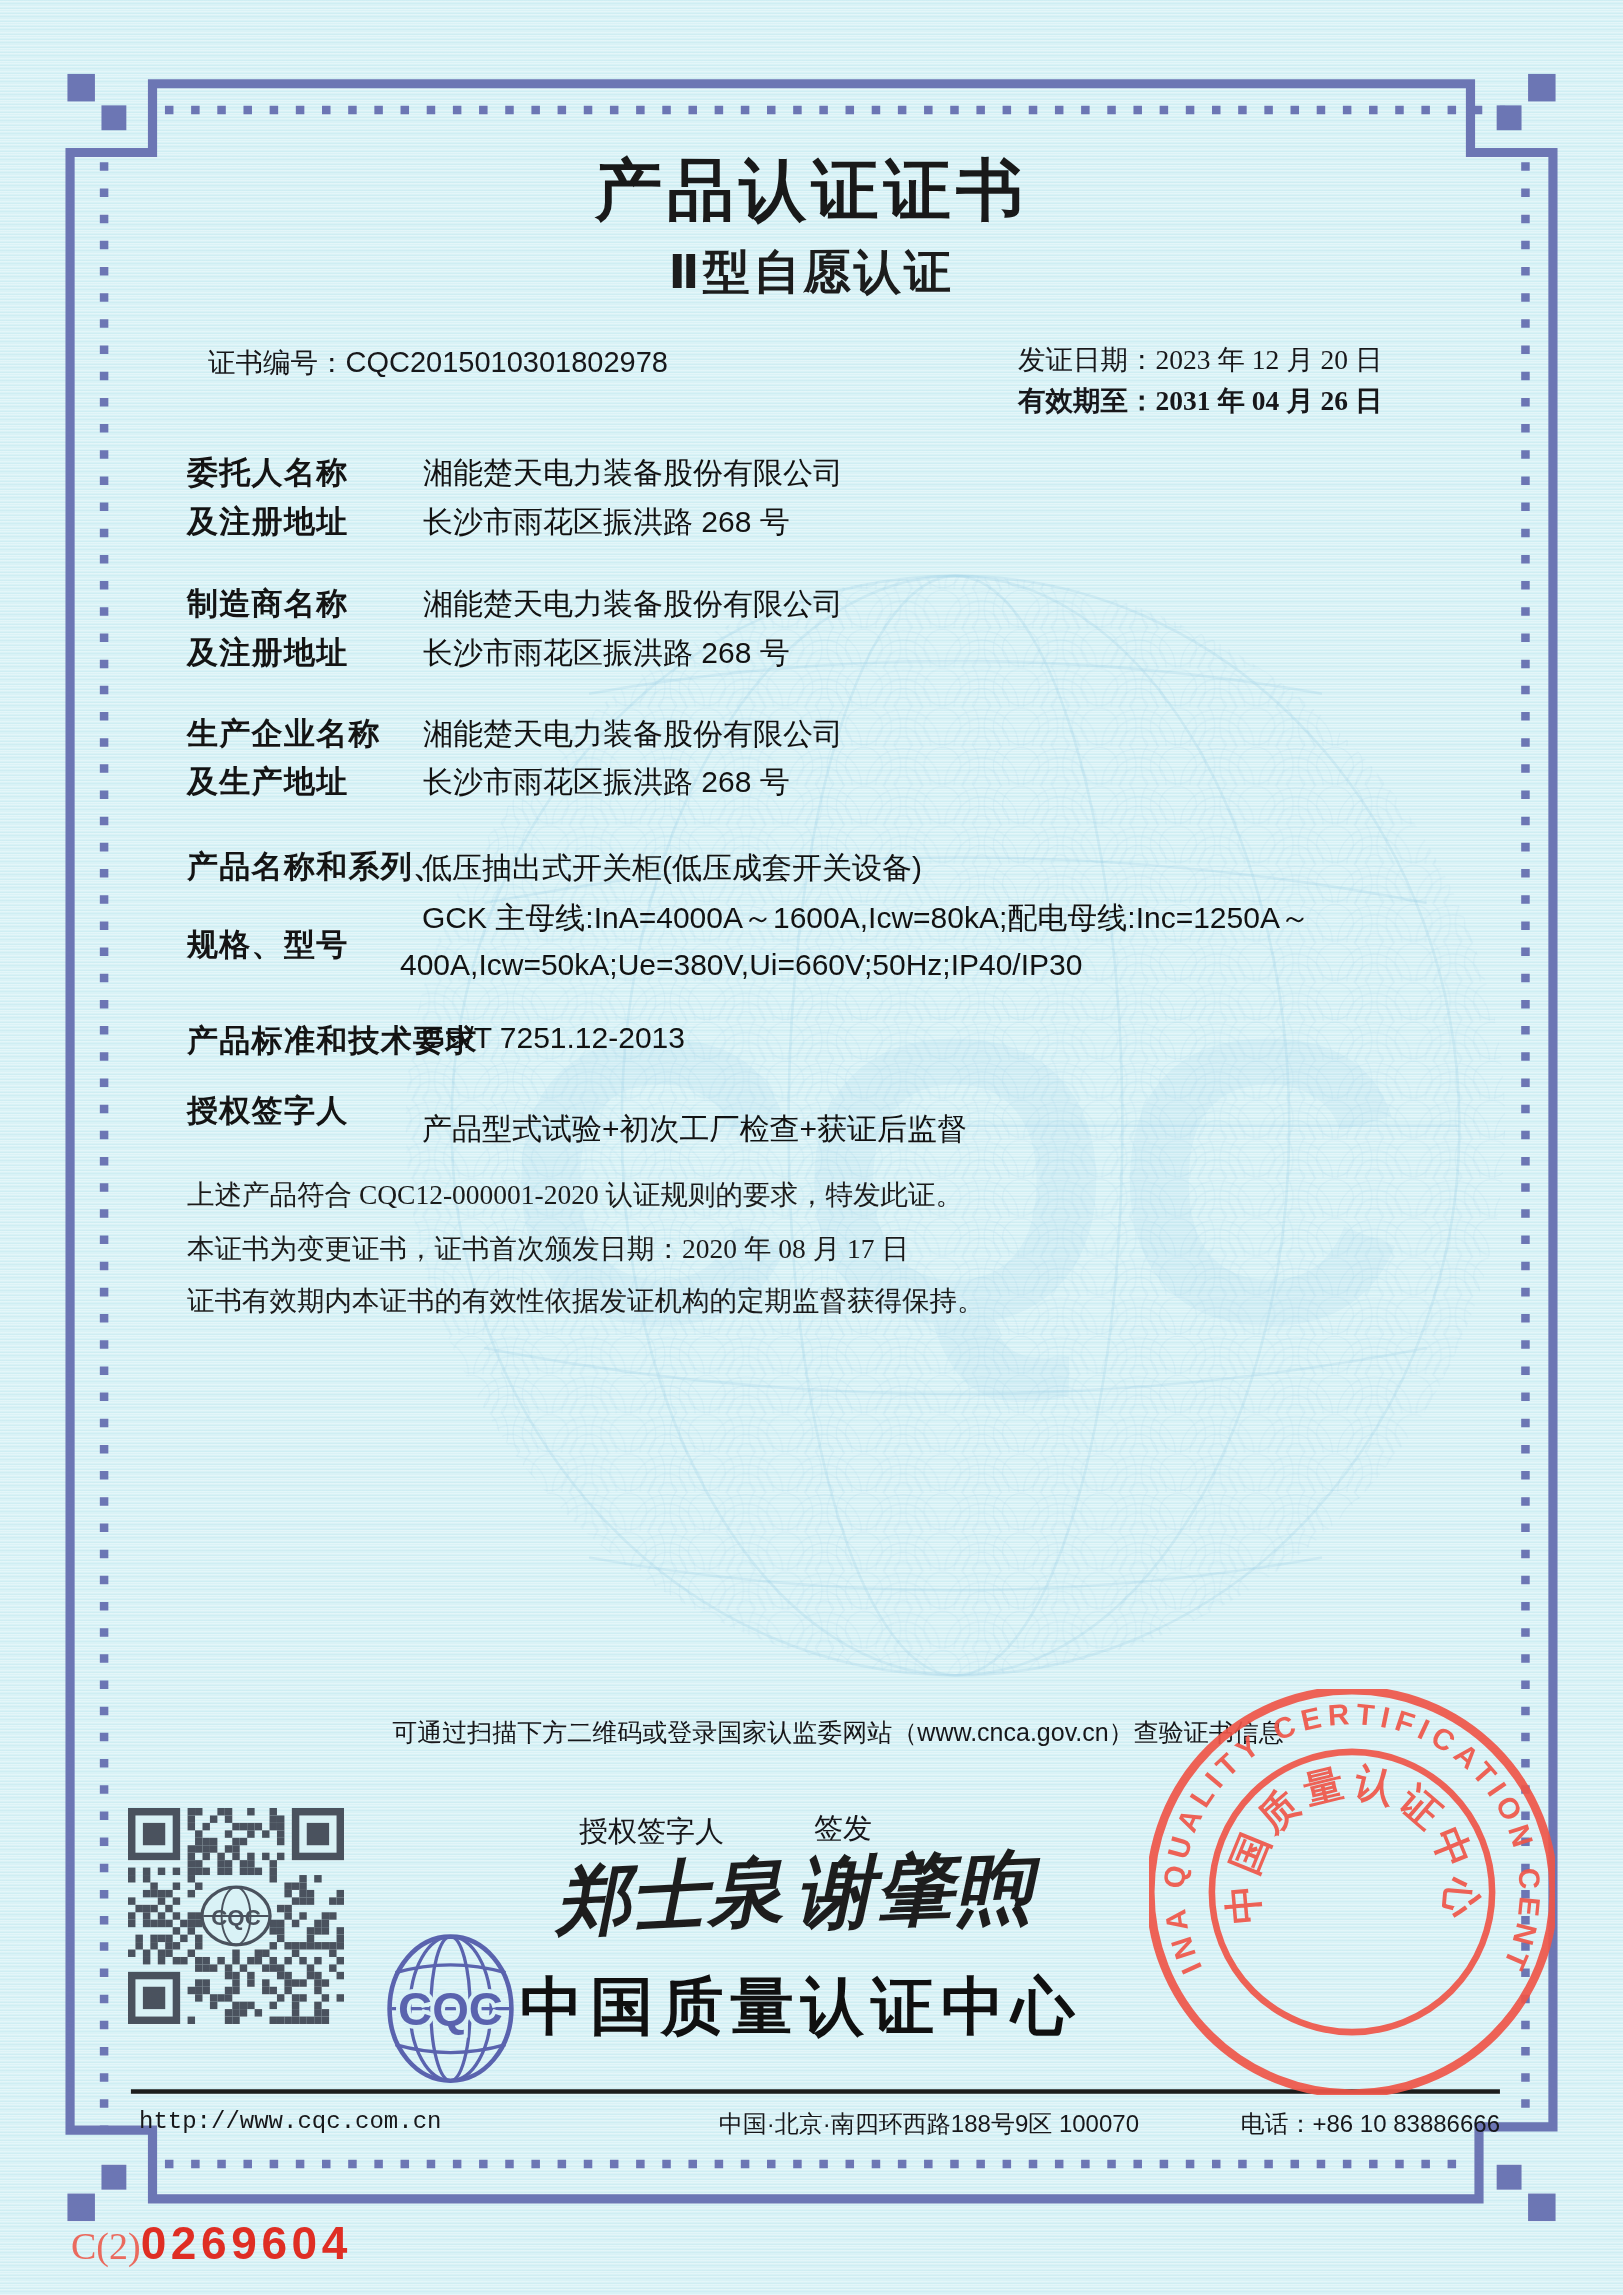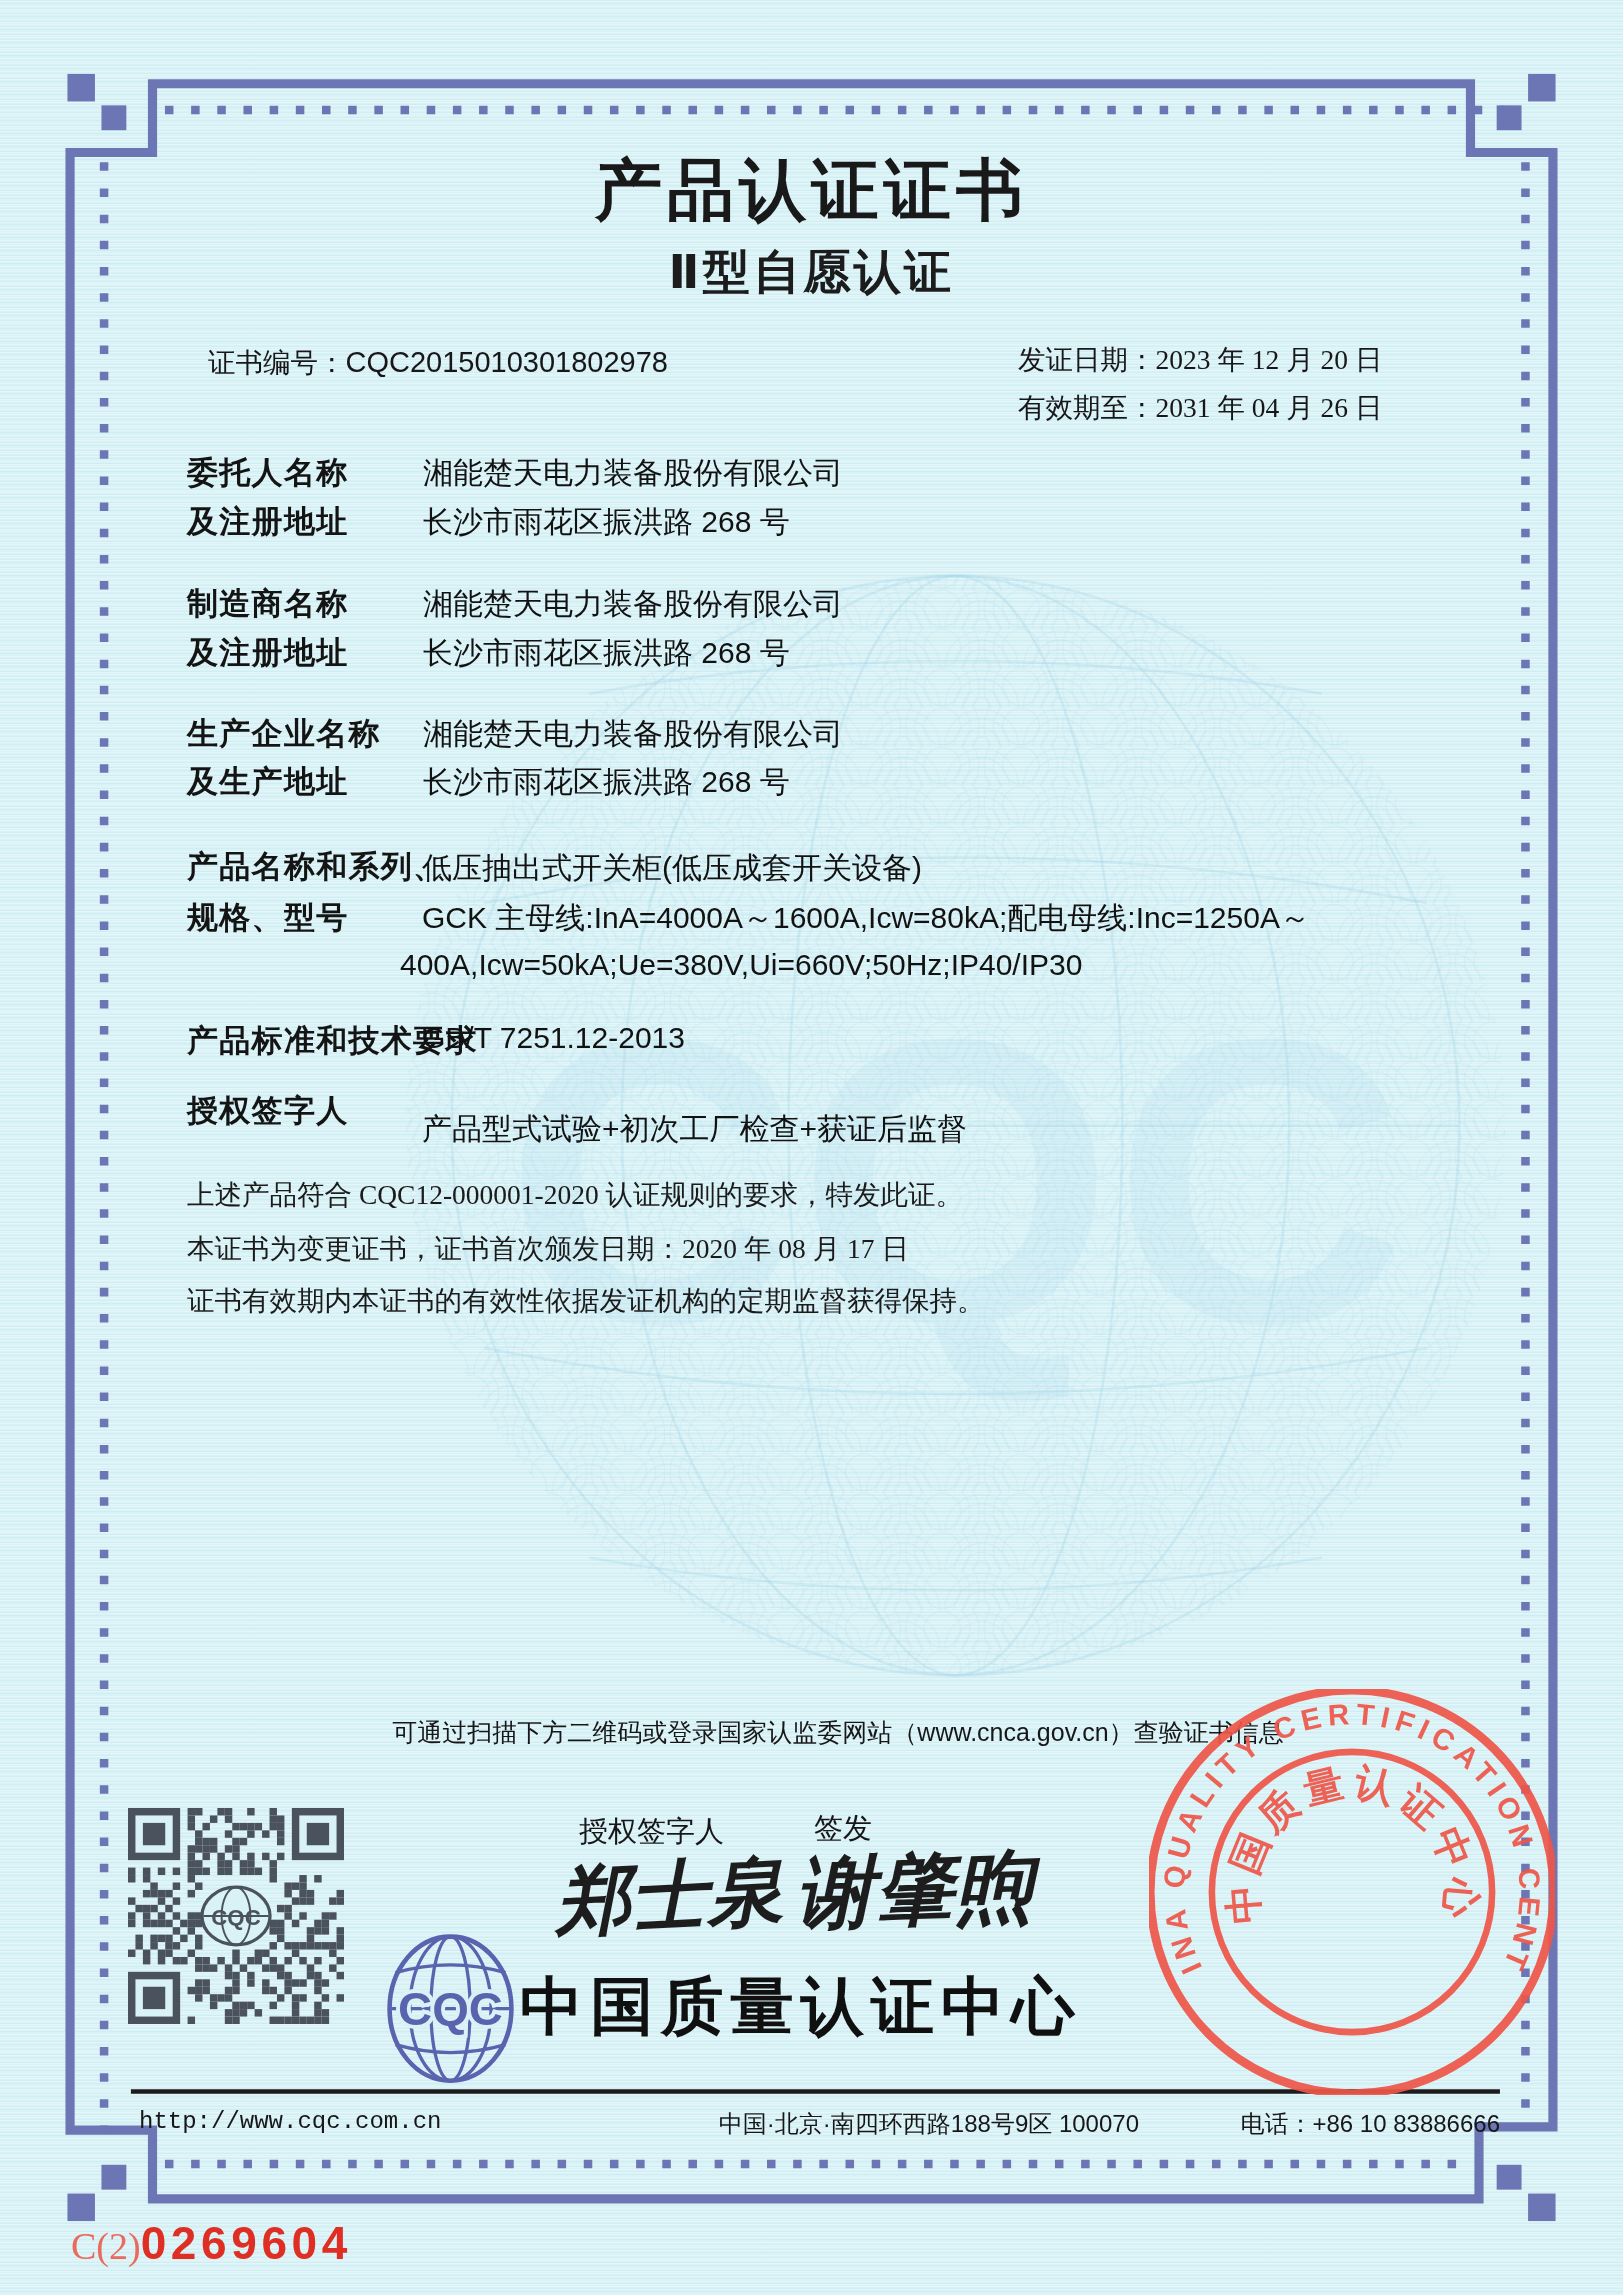--- a/index.html
+++ b/index.html
@@ -97,7 +97,7 @@
     <div class="meta-line serif">
       <span>发证日期：</span><span>2023 年 12 月 20 日</span>
     </div>
-    <div class="meta-line serif" style="margin-top:12px;">
+    <div class="meta-line serif" style="margin-top:5px;font-weight:bold;">
       <span>有效期至：</span><span>2031 年 04 月 26 日</span>
     </div>
   </div>

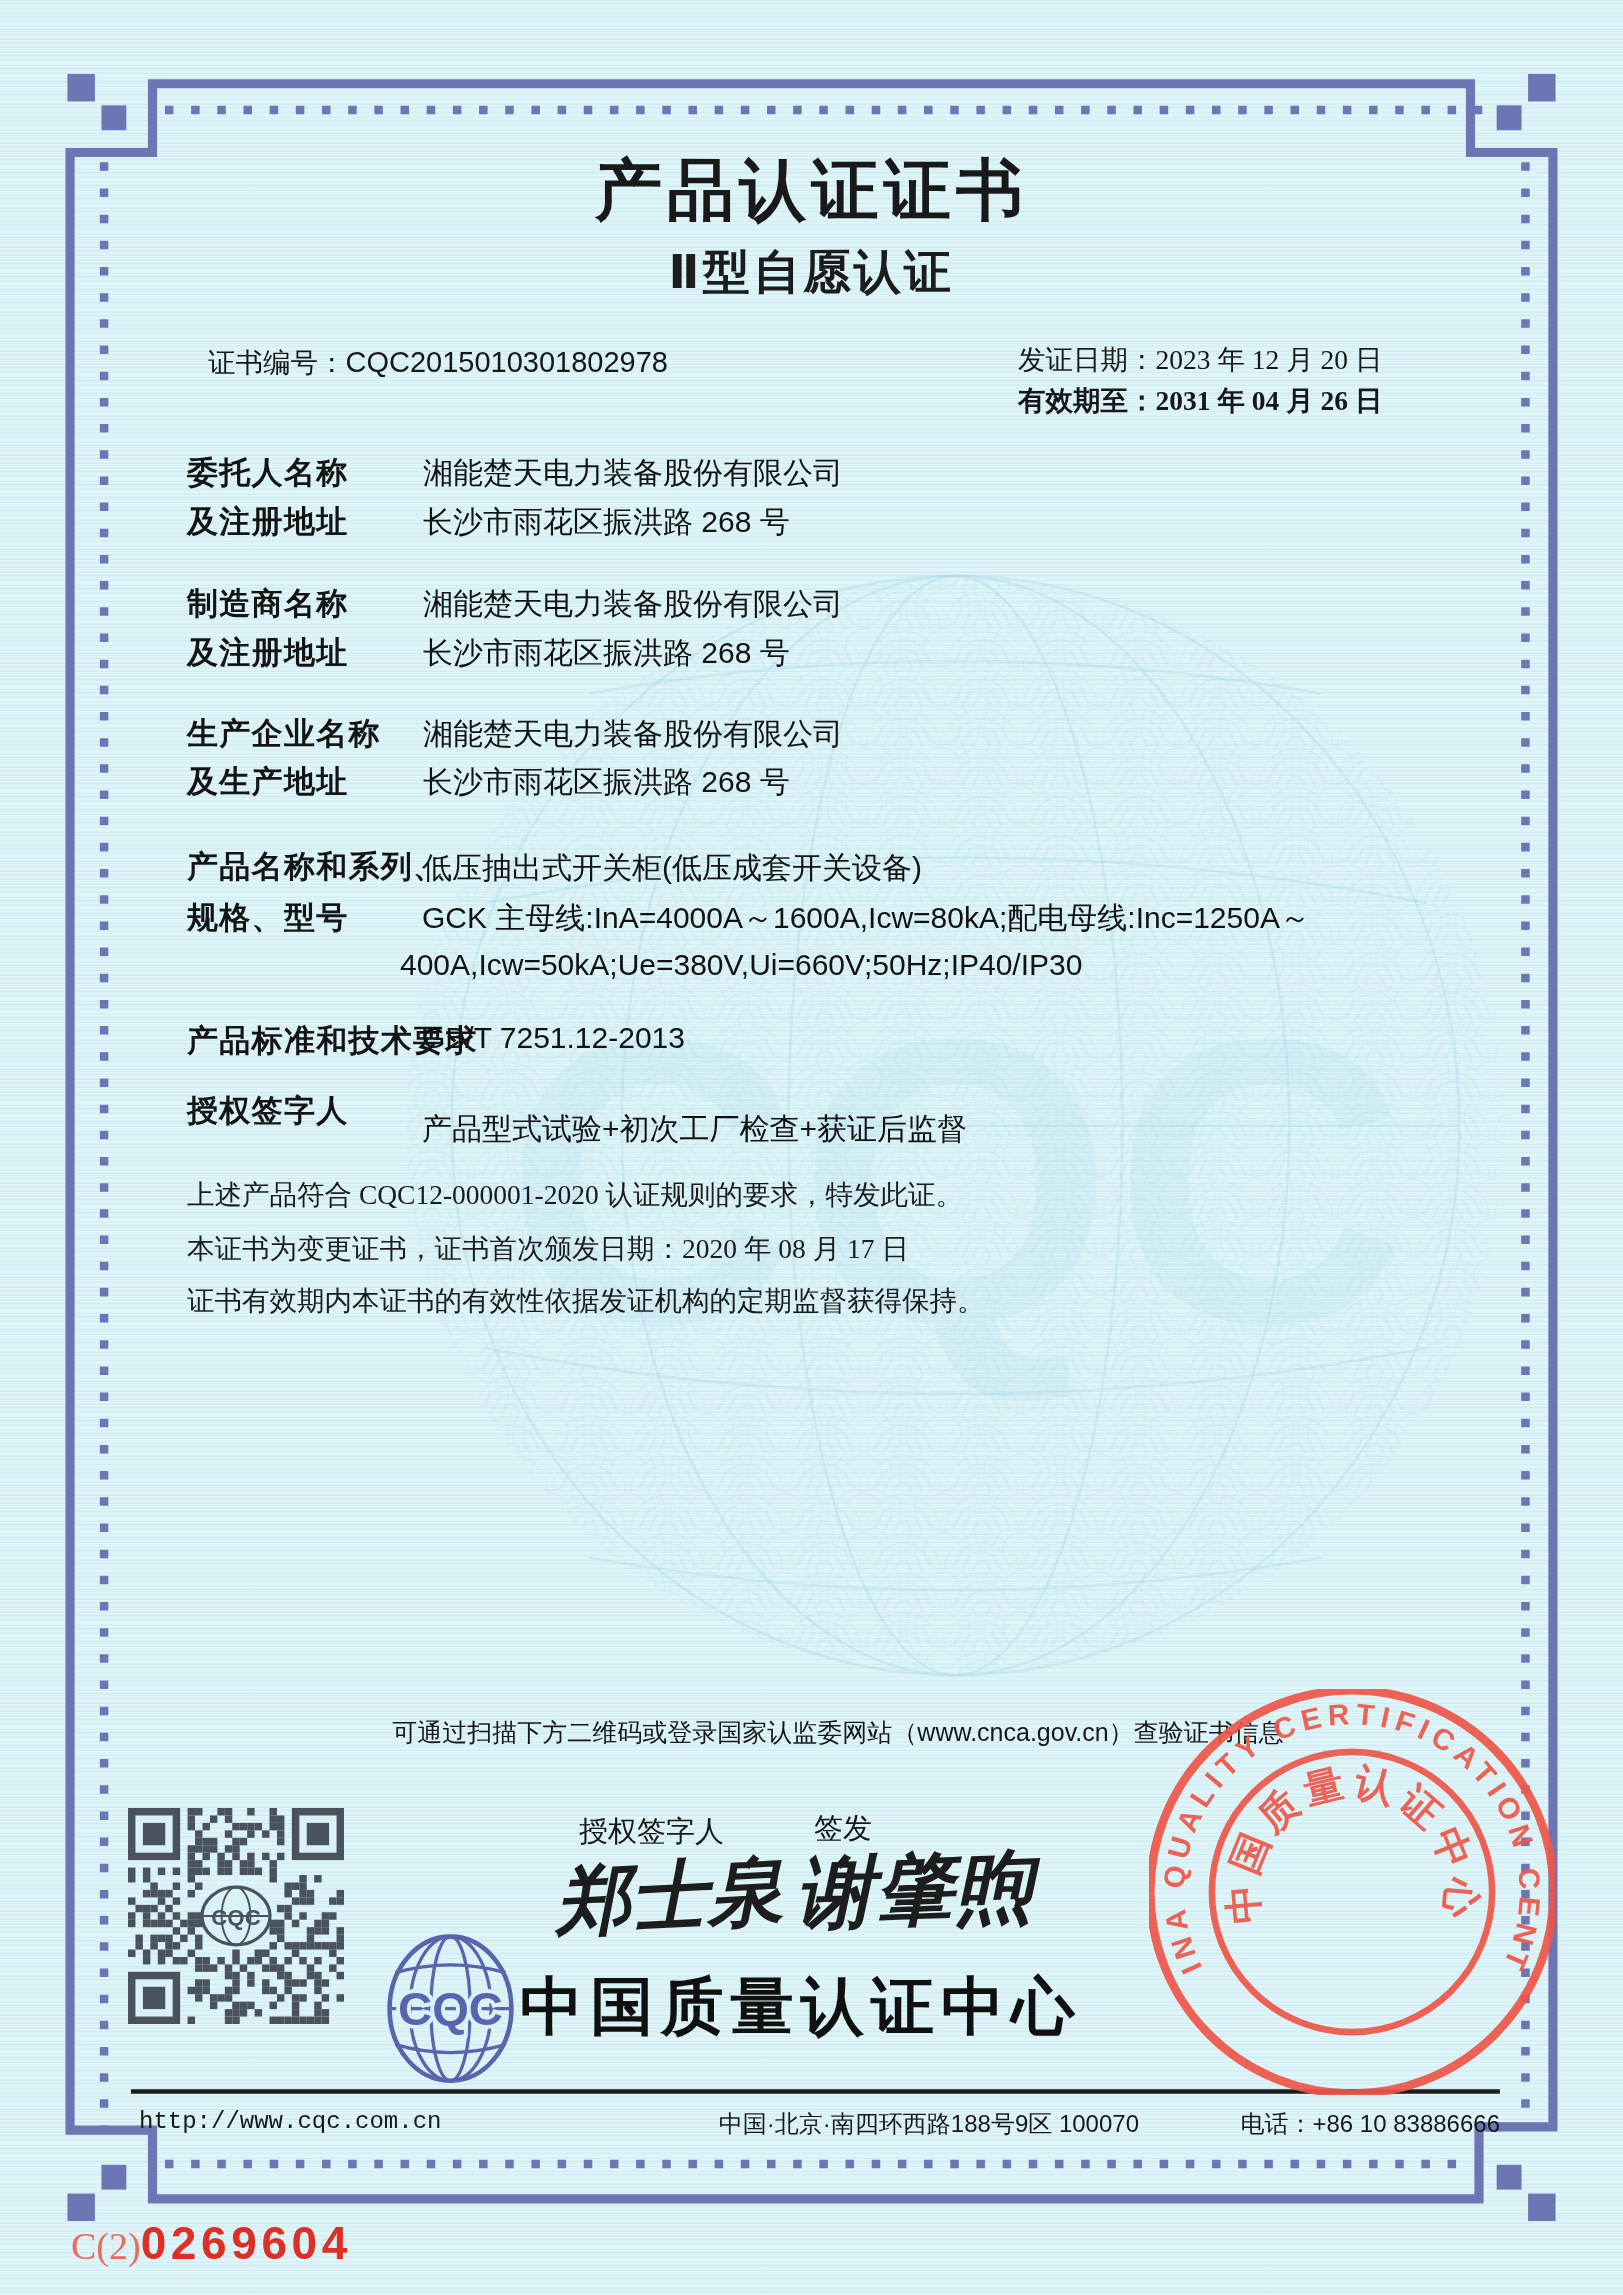--- a/index.html
+++ b/index.html
@@ -129,7 +129,7 @@
 
   <div class="abs f-label" style="left:187px;top:846px;z-index:3;">产品名称和系列、</div>
   <div class="abs f-value" style="left:422px;top:848px;z-index:3;">低压抽出式开关柜(低压成套开关设备)</div>
-  <div class="abs f-label" style="left:187px;top:897px;z-index:3;">规格、型号</div>
+  <div class="abs f-label" style="left:187px;top:924px;z-index:3;">规格、型号</div>
   <div class="abs f-value" style="left:422px;top:898px;z-index:3;">GCK 主母线:InA=4000A～1600A,Icw=80kA;配电母线:Inc=1250A～</div>
   <div class="abs f-value" style="left:400px;top:948px;z-index:3;">400A,Icw=50kA;Ue=380V,Ui=660V;50Hz;IP40/IP30</div>
 

